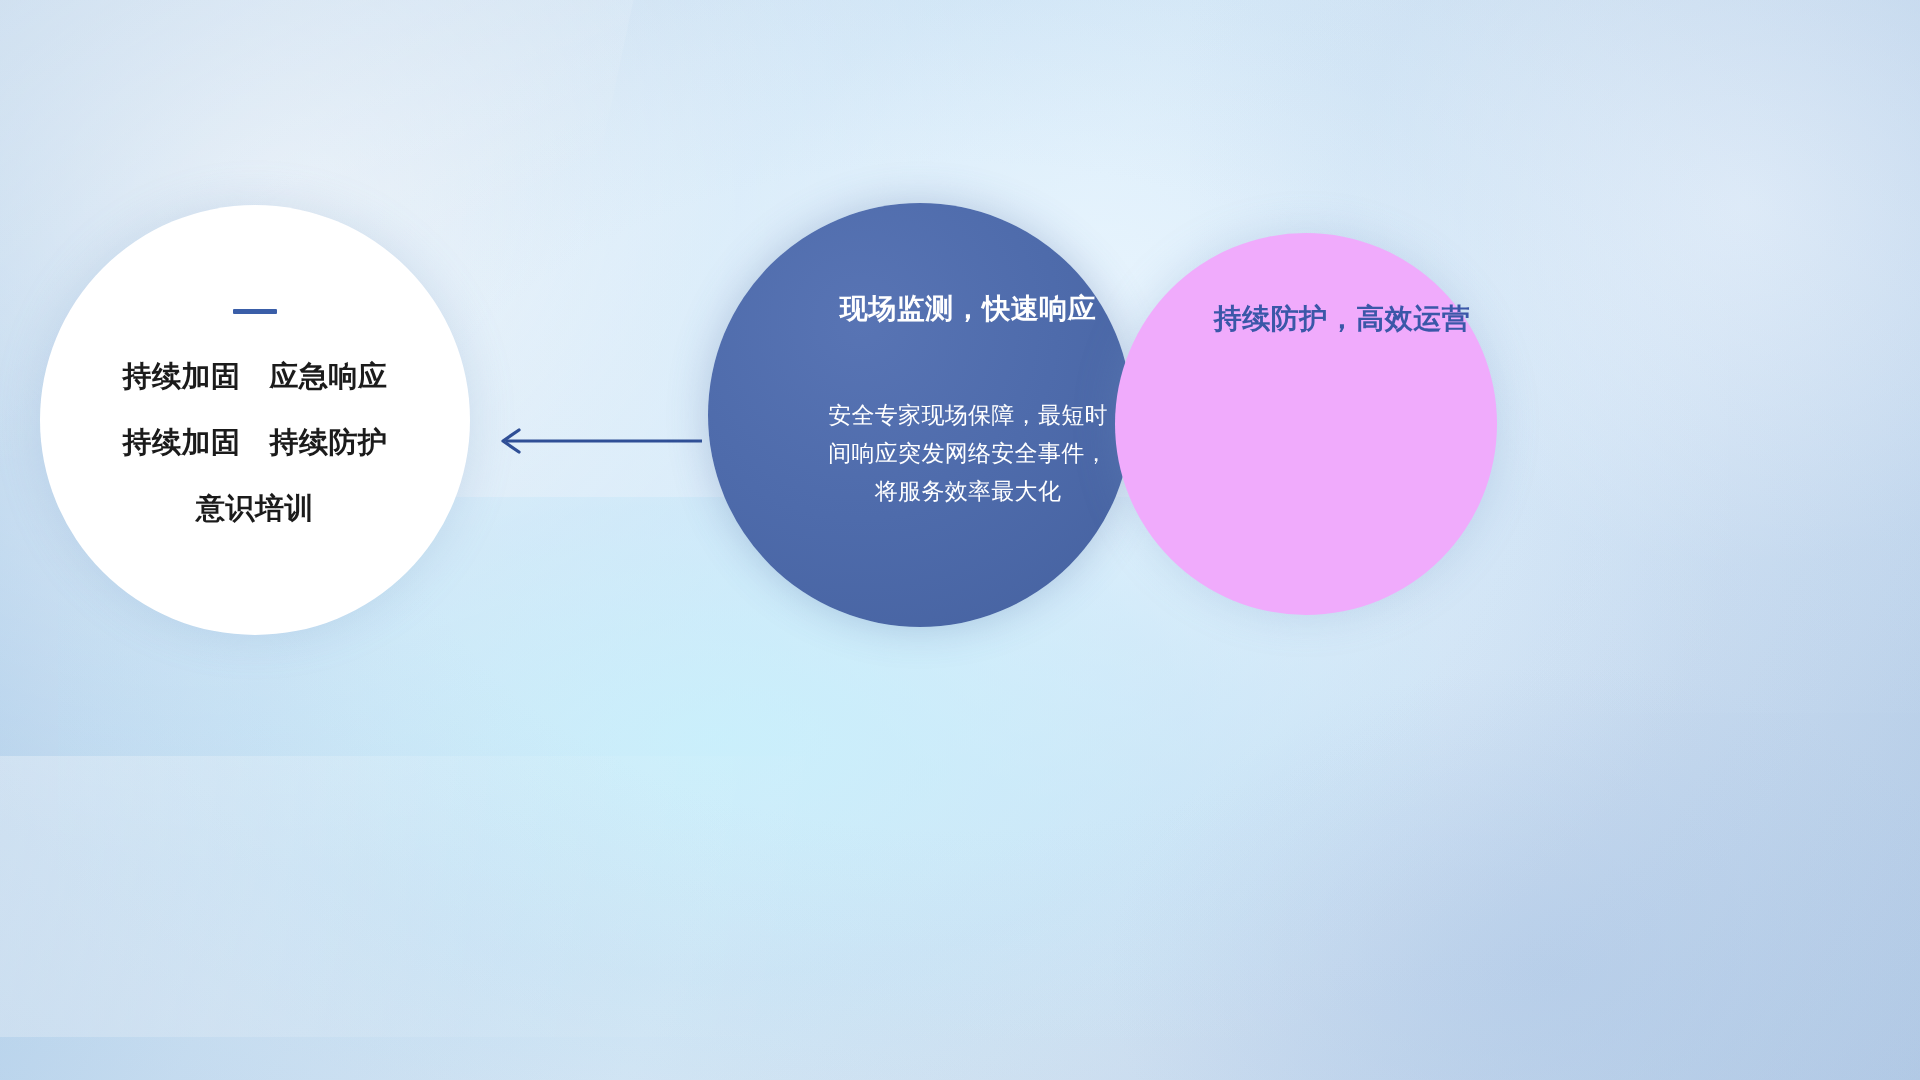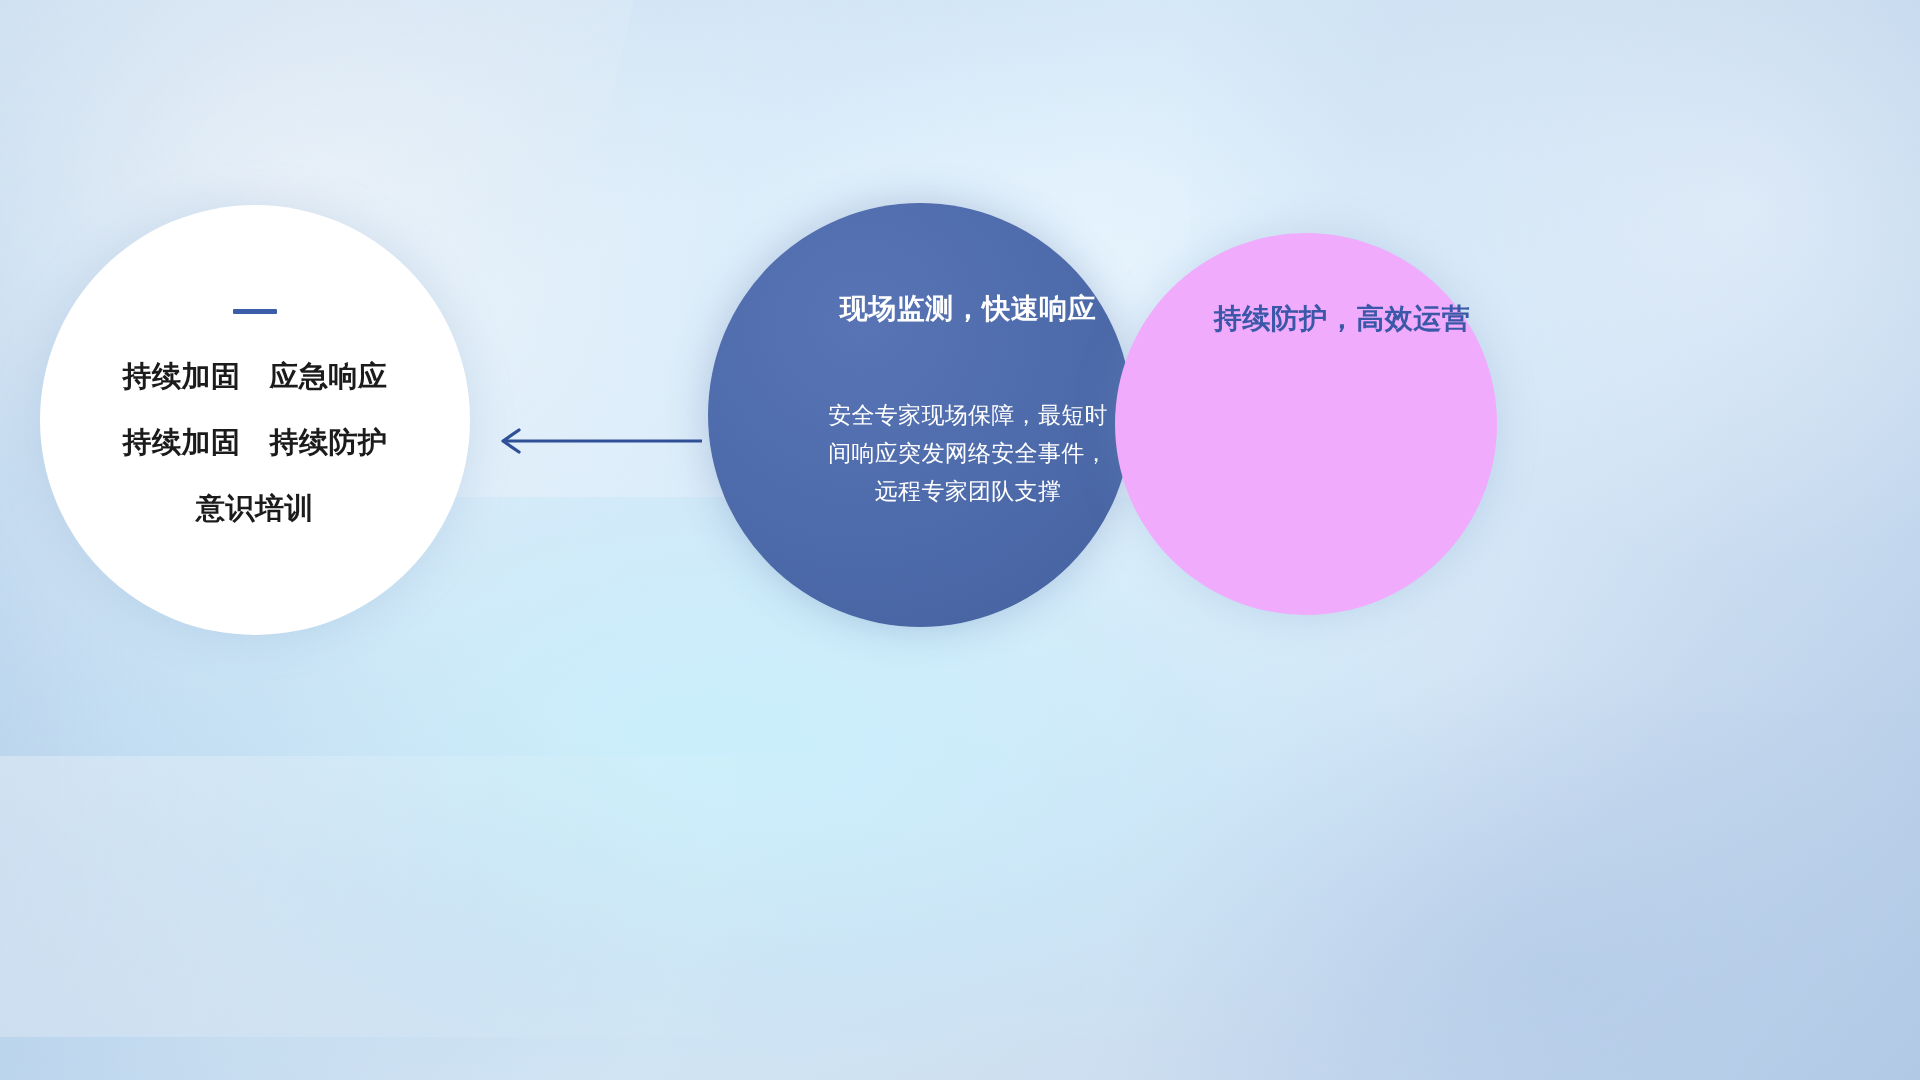--- a/index.html
+++ b/index.html
@@ -229,7 +229,7 @@
 <div class="circle" id="circle-mid">
   <div class="inner">
     <div class="mid-title">现场监测，快速响应</div>
-    <div class="mid-body">安全专家现场保障，最短时间响应突发网络安全事件，远程专家团队支撑</div>
+    <div class="mid-body">安全专家现场保障，最短时间响应突发网络安全事件，将服务效率最大化</div>
   </div>
 </div>
 

